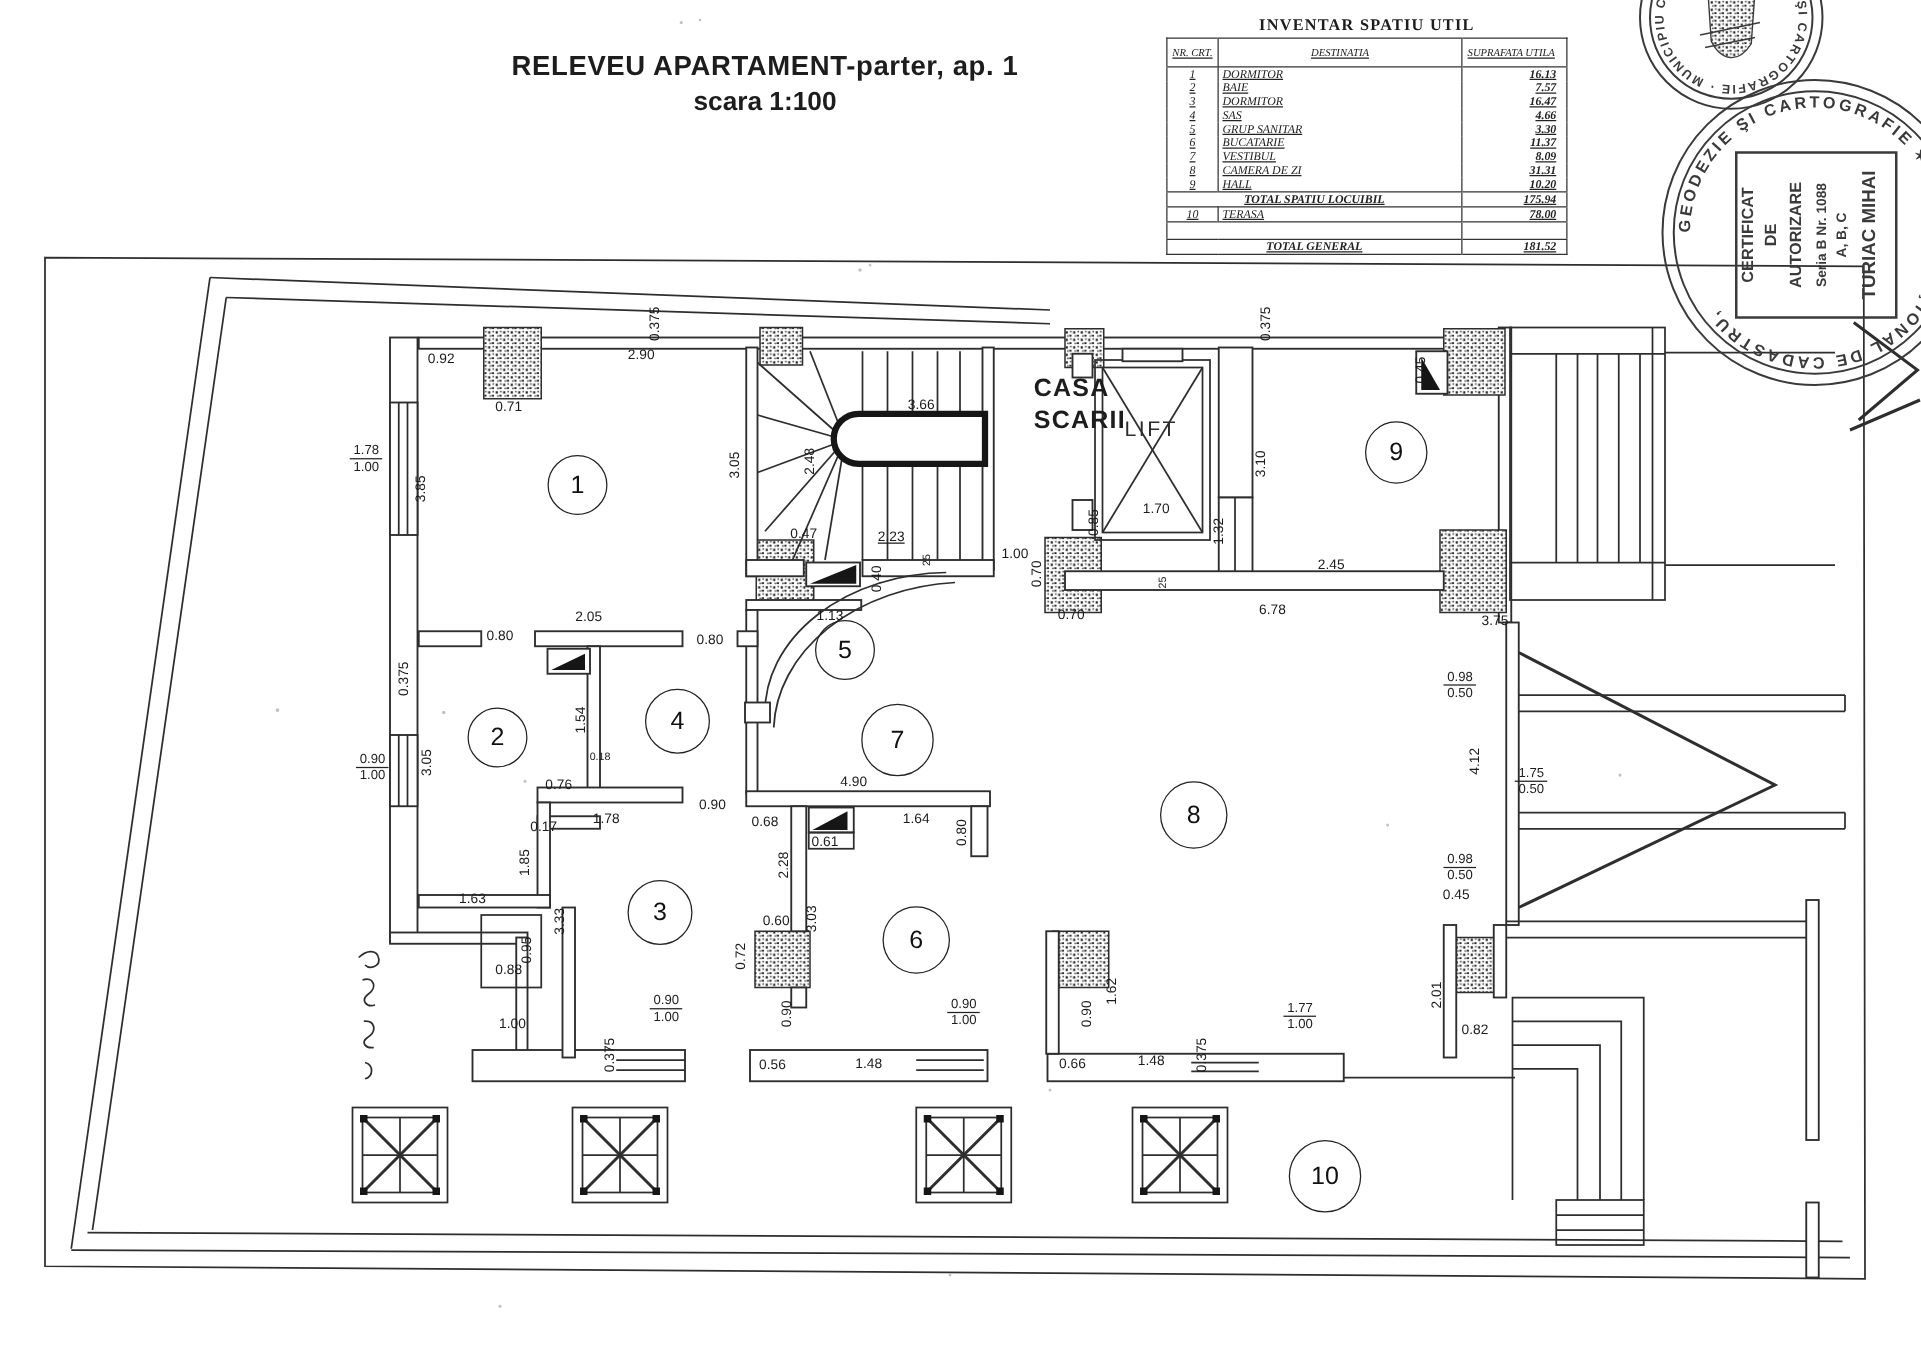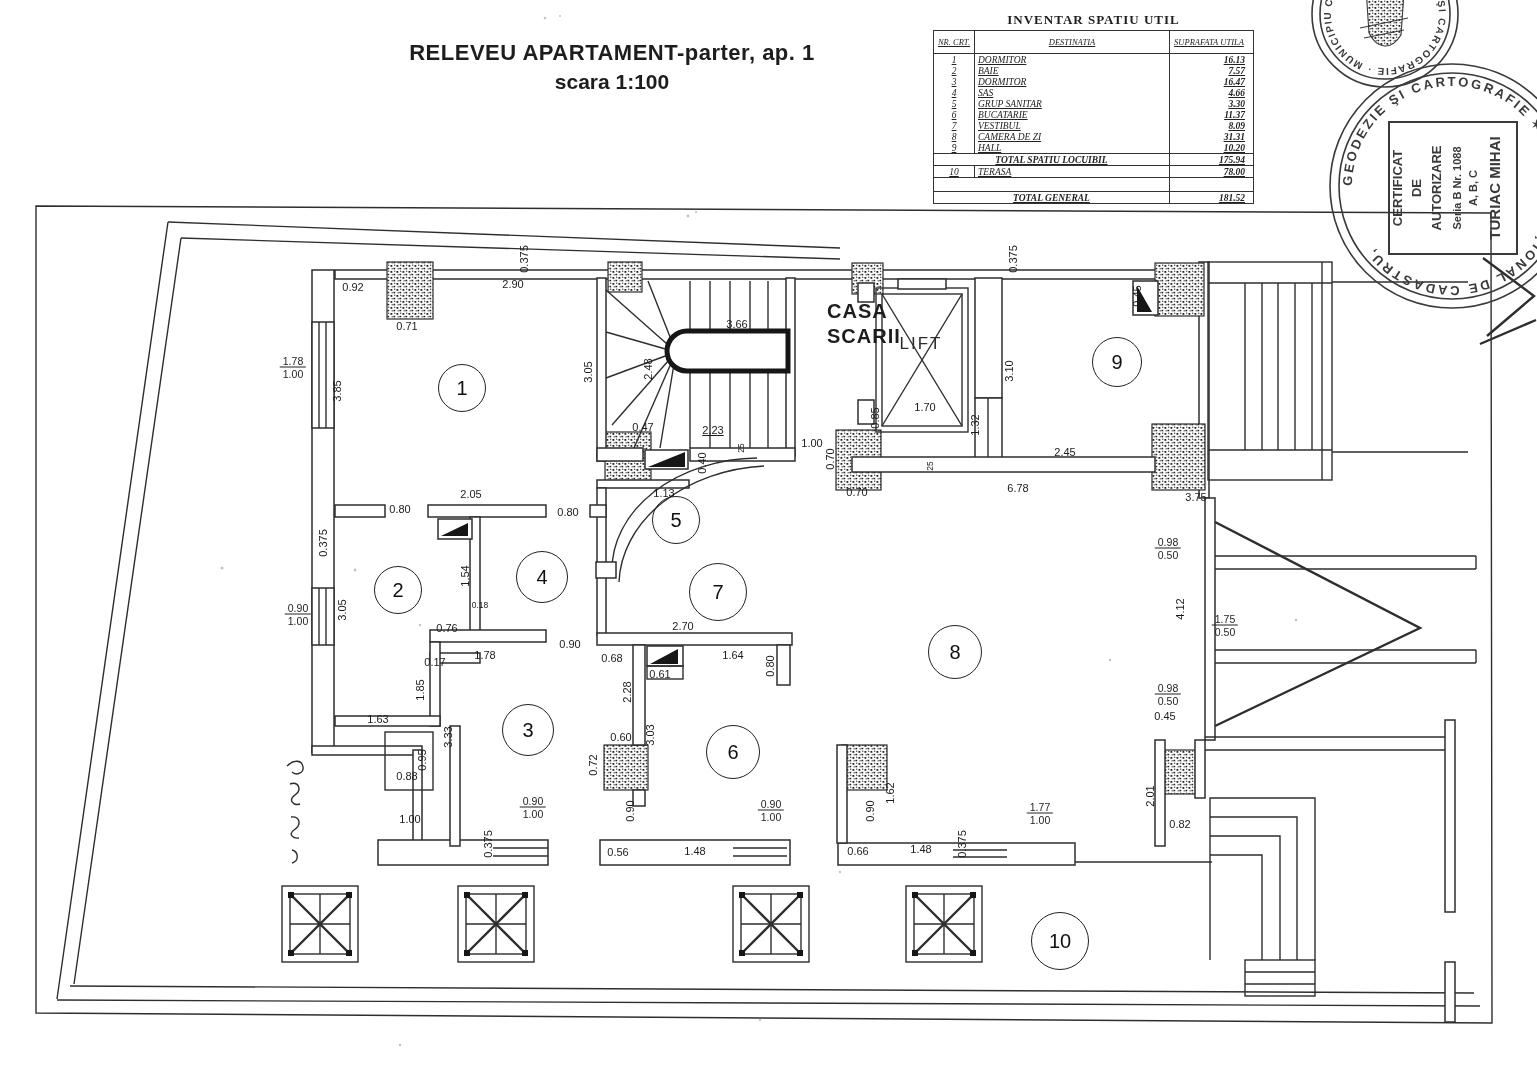--- a/index.html
+++ b/index.html
@@ -456,7 +456,7 @@
       <span class="dim v" style="left: 422px; top: 760px;">0.95</span>
       <span class="dim" style="left: 407px; top: 776px;">0.88</span>
       <span class="dim" style="left: 410px; top: 819px;">1.00</span>
-      <span class="dim" style="left: 683px; top: 626px;">2.70</span>
+      <span class="dim" style="left: 683px; top: 626px;">4.90</span>
       <span class="dim" style="left: 612px; top: 658px;">0.68</span>
       <span class="dim" style="left: 660px; top: 674px;">0.61</span>
       <span class="dim" style="left: 733px; top: 655px;">1.64</span>

